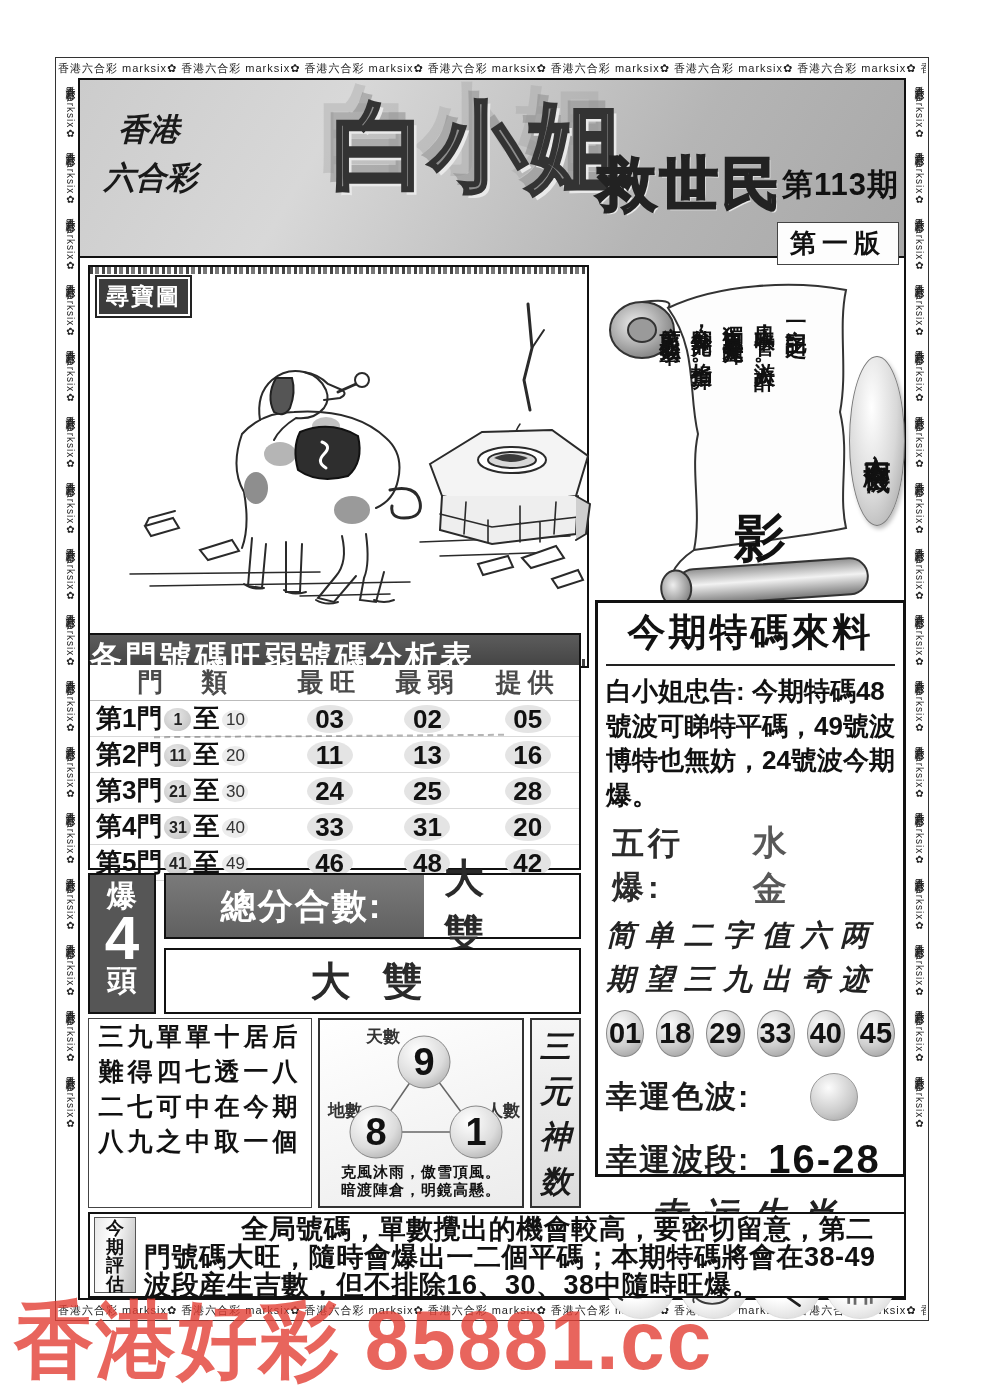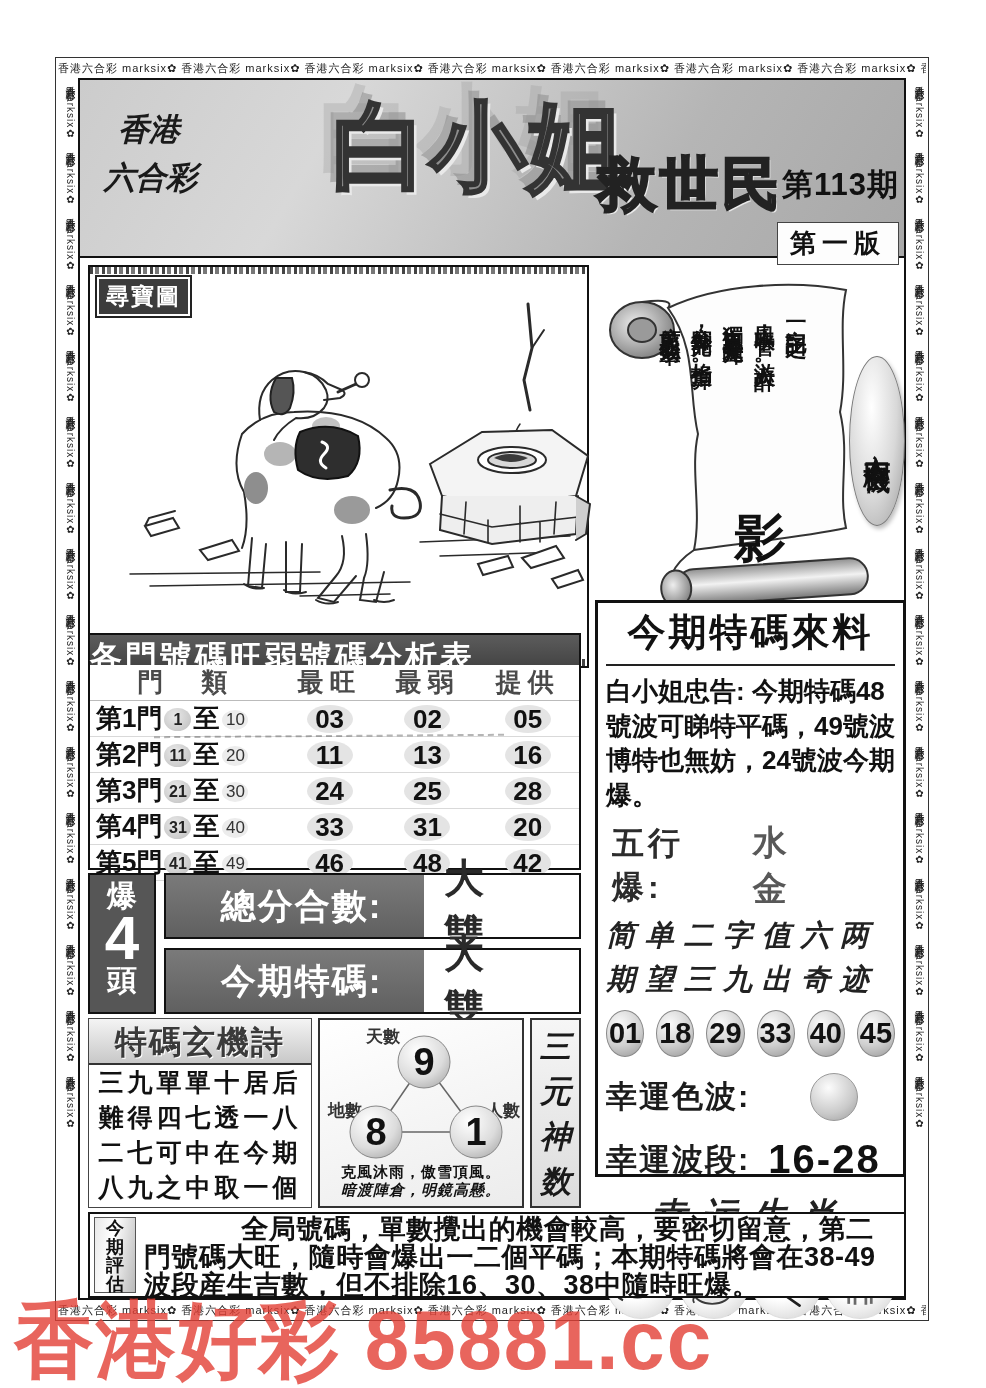--- a/index.html
+++ b/index.html
@@ -329,7 +329,6 @@
       <div class="burst-value">大雙</div>
     </div>
     <div class="burst-row r2">
-      <div class="burst-label">今期特碼:</div>
       <div class="burst-value">大雙</div>
     </div>
   </div>

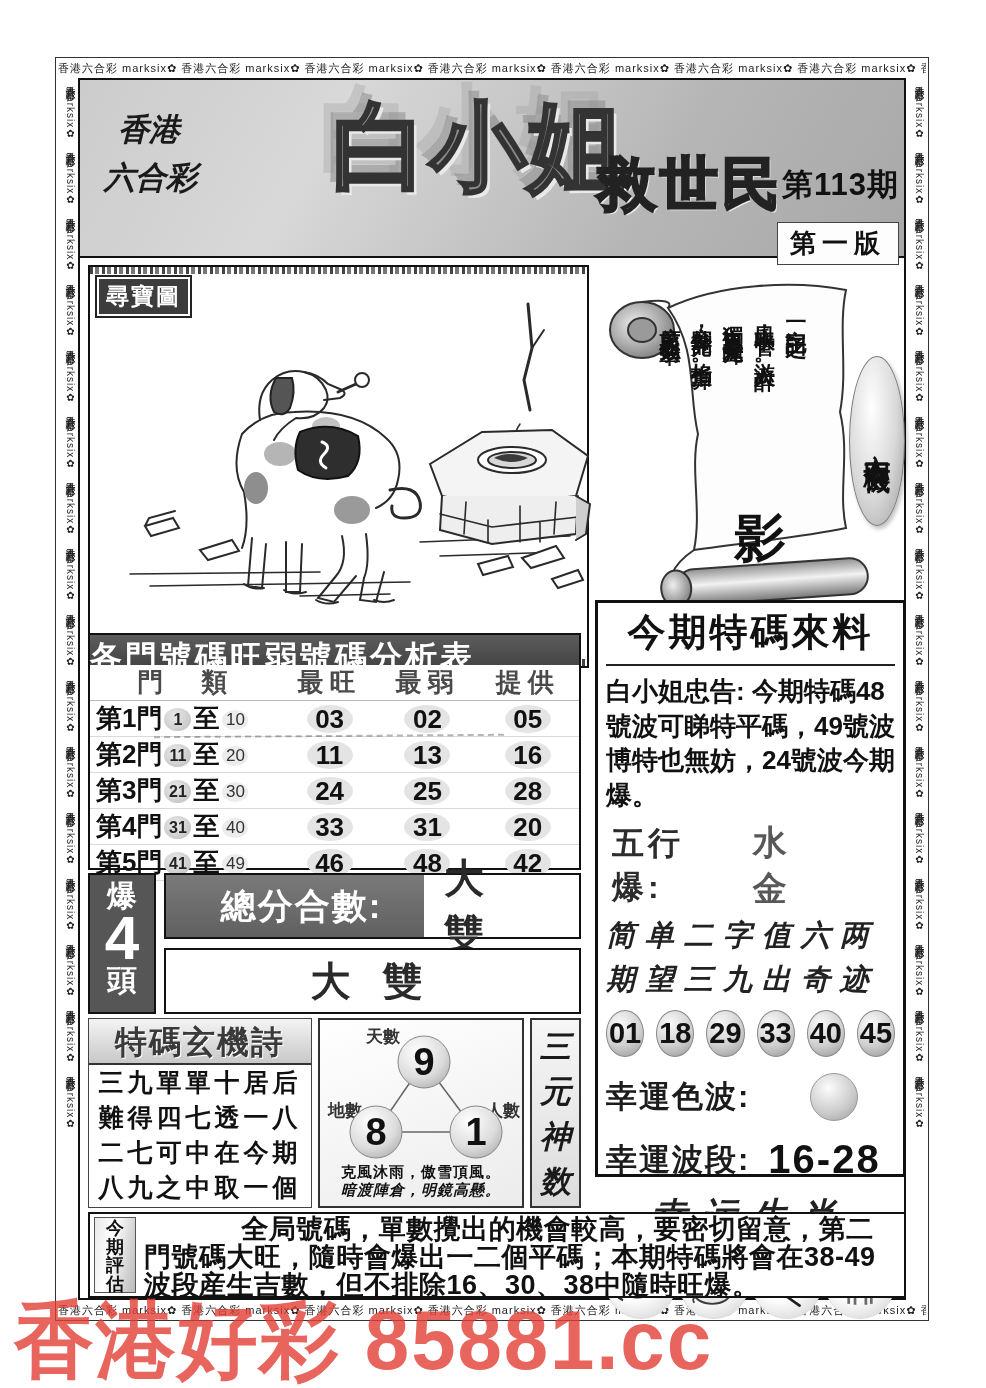--- a/index.html
+++ b/index.html
@@ -404,7 +404,6 @@
   </div>
 
   <div class="poem">
-    <div class="poem-title">特碼玄機詩</div>
     <div class="poem-line">三九單單十居后</div>
     <div class="poem-line">難得四七透一八</div>
     <div class="poem-line">二七可中在今期</div>

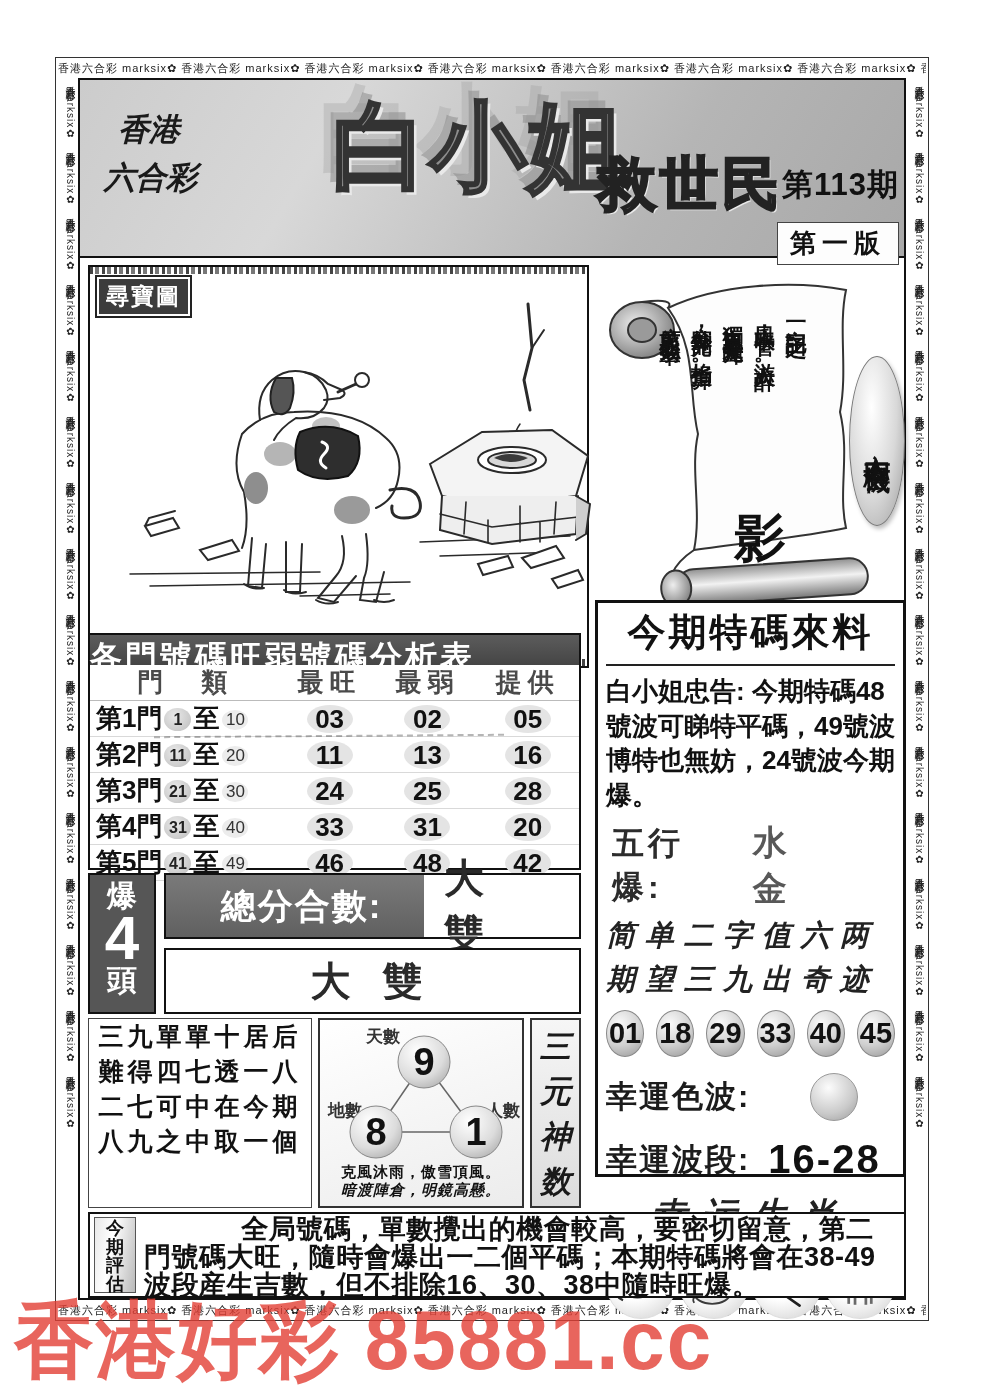--- a/index.html
+++ b/index.html
@@ -128,7 +128,7 @@
   .triangle { position:absolute; left:318px; top:1018px; width:206px; height:190px; border:2px solid #333;
     background:linear-gradient(160deg,#ffffff,#ececec); }
   .tri-caption { position:absolute; left:0; width:100%; text-align:center; font-size:15px; font-weight:bold; color:#111; letter-spacing:1px; }
-  .tri-c1 { bottom:24px; } .tri-c2 { bottom:6px;font-style:italic; }
+  .tri-c1 { bottom:24px; } .tri-c2 { bottom:6px; }
 
   
   .sanyuan { position:absolute; left:530px; top:1018px; width:51px; height:190px; border:2px solid #333;

